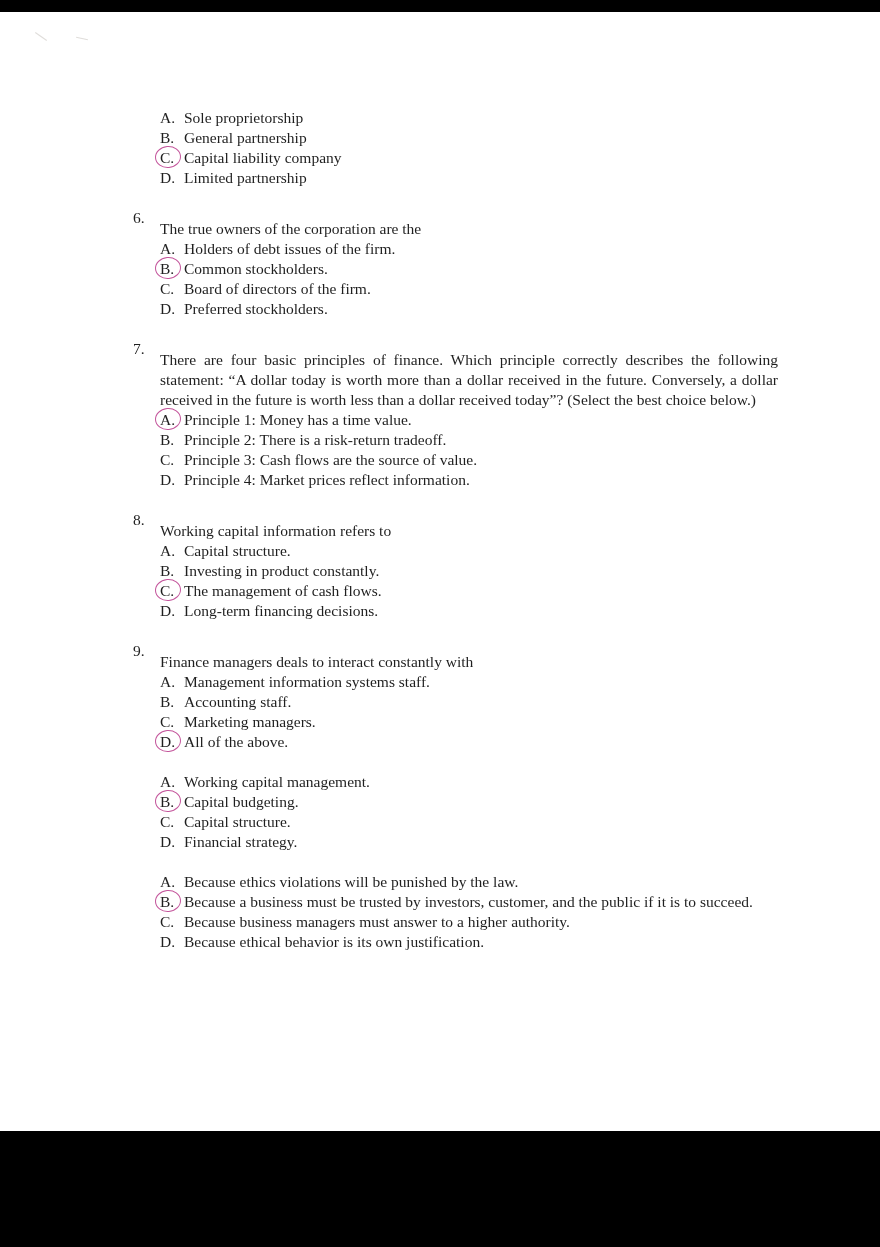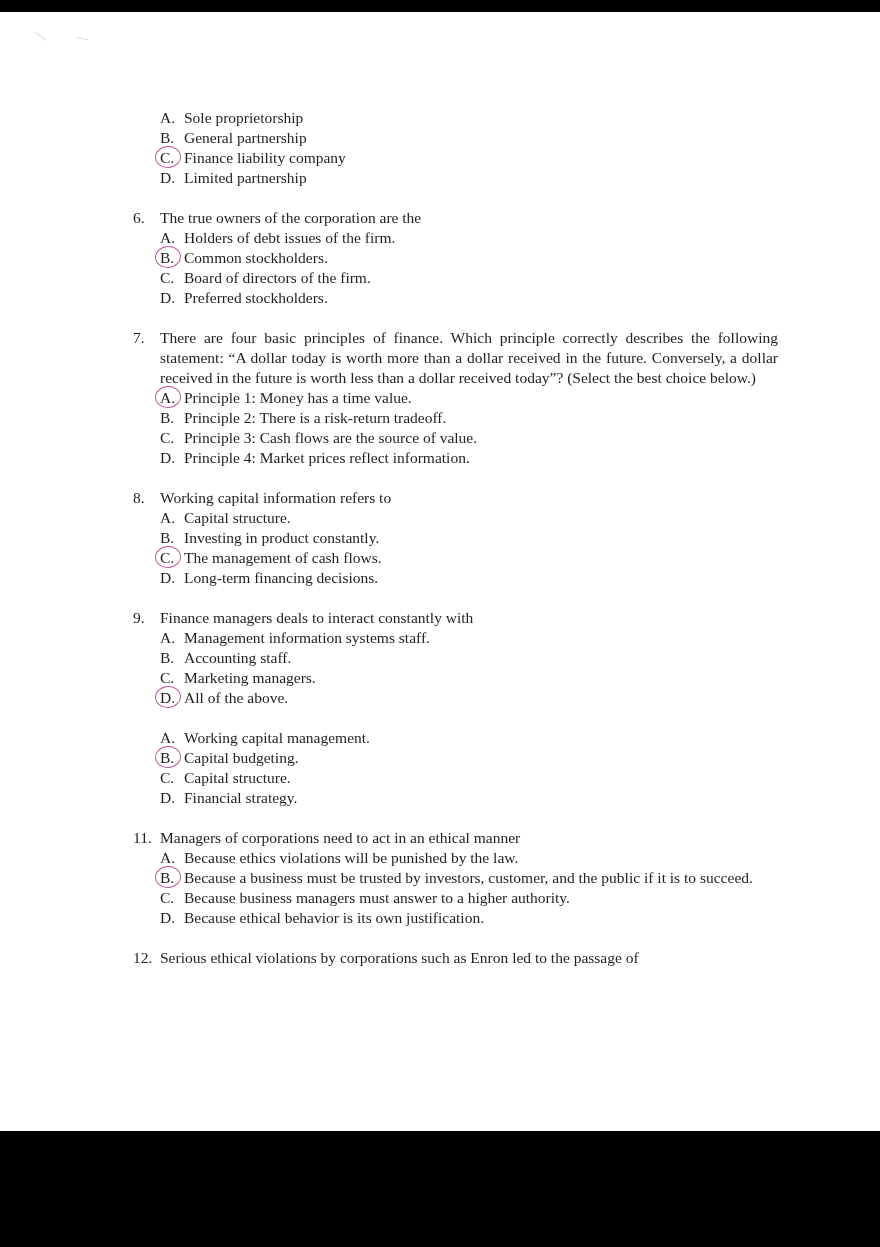--- a/index.html
+++ b/index.html
@@ -86,7 +86,7 @@
       </div>
       <div class="opt">
         <span class="opt-letter circled">C.</span>
-        <span class="opt-text">Finance liability company</span>
+        <span class="opt-text">Capital liability company</span>
       </div>
       <div class="opt">
         <span class="opt-letter">D.</span>

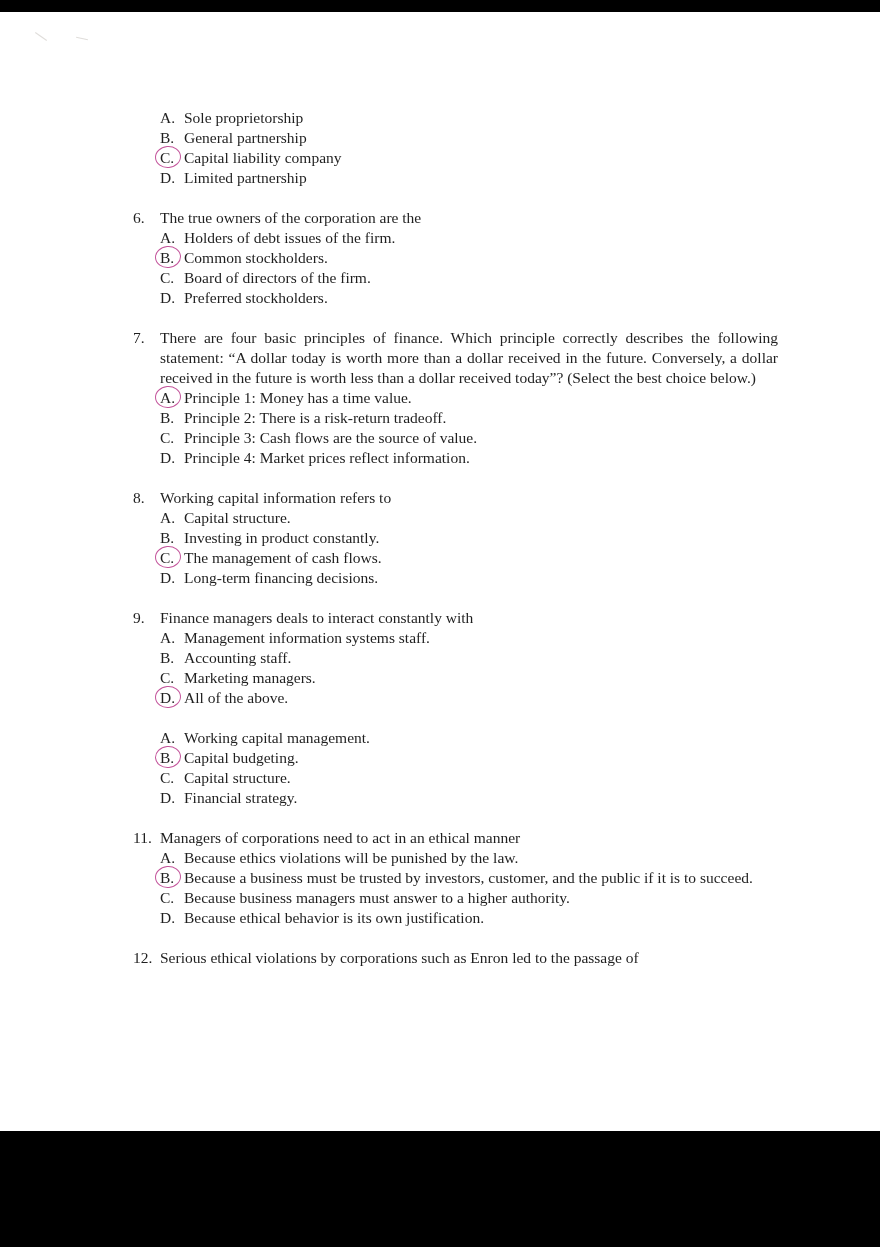--- a/index.html
+++ b/index.html
@@ -51,7 +51,7 @@
   .question { margin-bottom: 20px; }
   .q-stem { display: flex; }
   .q-num { width: 27px; flex: 0 0 27px; }
-  .q-text { flex: 1; text-align: justify; }
+  .q-text { flex: 1; text-align: justify; margin-top: 11px; }
   .options { margin-left: 27px; }
   .opt { display: flex; }
   .opt-letter { width: 24px; flex: 0 0 24px; position: relative; }

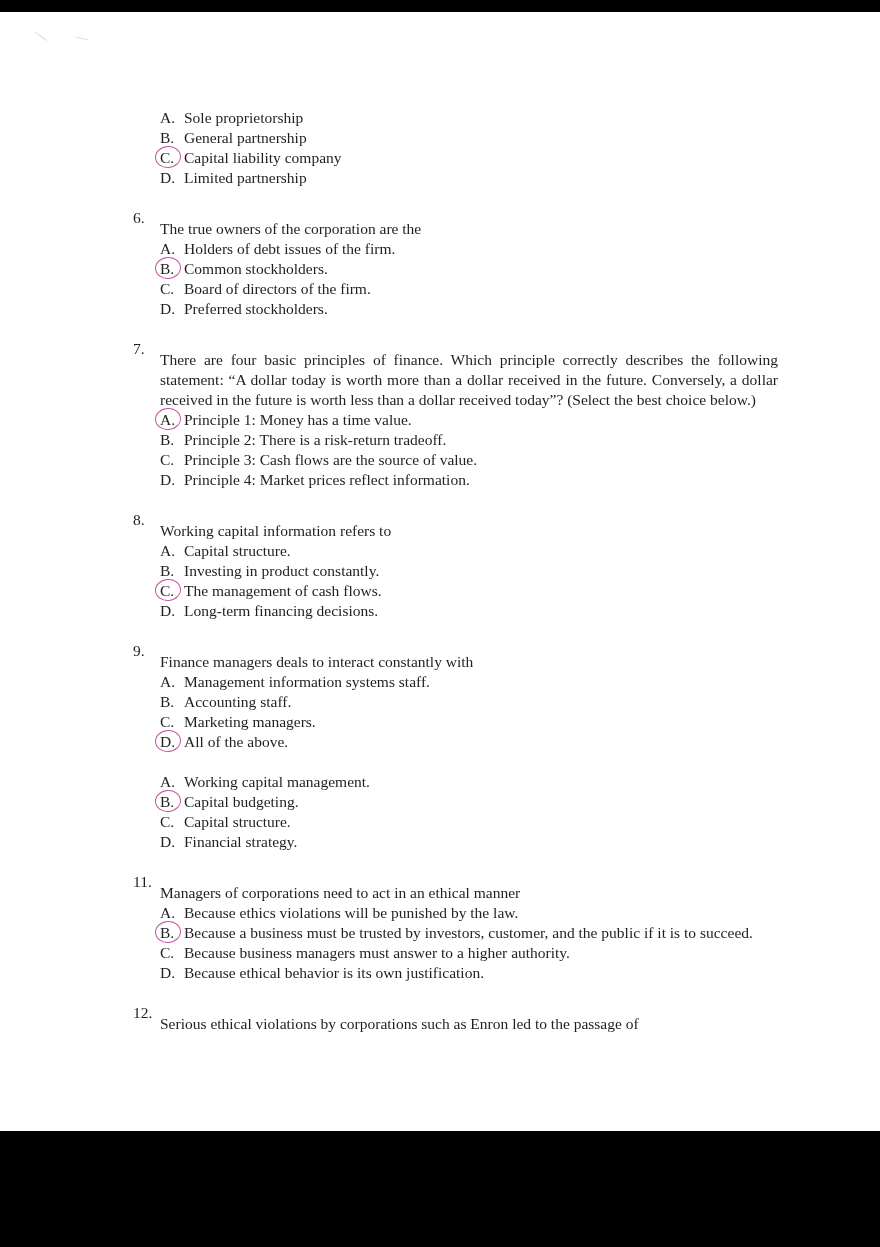--- a/index.html
+++ b/index.html
@@ -217,10 +217,6 @@
   </div>
 
   <div class="question">
-    <div class="q-stem">
-      <span class="q-num">11.</span>
-      <span class="q-text">Managers of corporations need to act in an ethical manner</span>
-    </div>
     <div class="options">
       <div class="opt">
         <span class="opt-letter">A.</span>

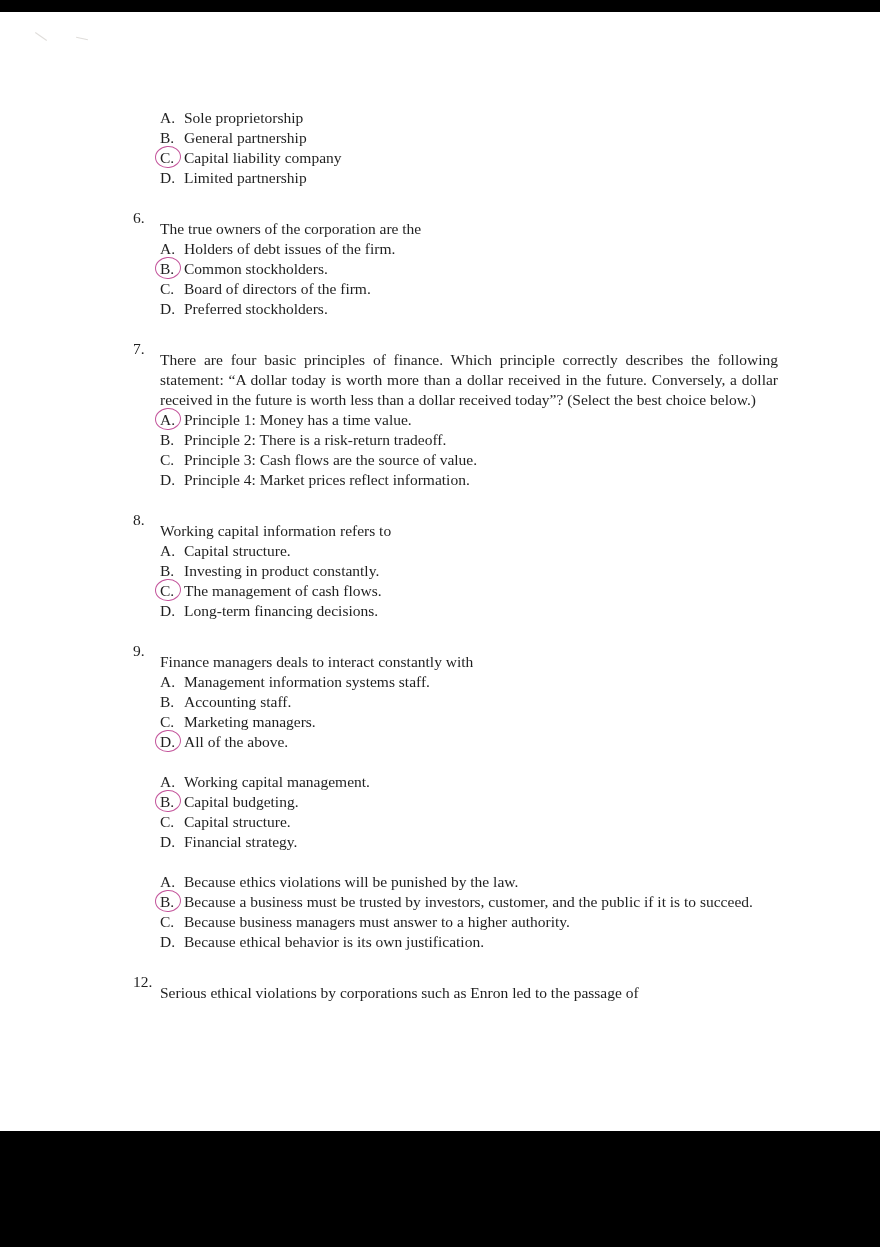--- a/index.html
+++ b/index.html
@@ -237,12 +237,6 @@
     </div>
   </div>
 
-  <div class="question">
-    <div class="q-stem">
-      <span class="q-num">12.</span>
-      <span class="q-text">Serious ethical violations by corporations such as Enron led to the passage of</span>
-    </div>
-  </div>
 
 </div>
 

